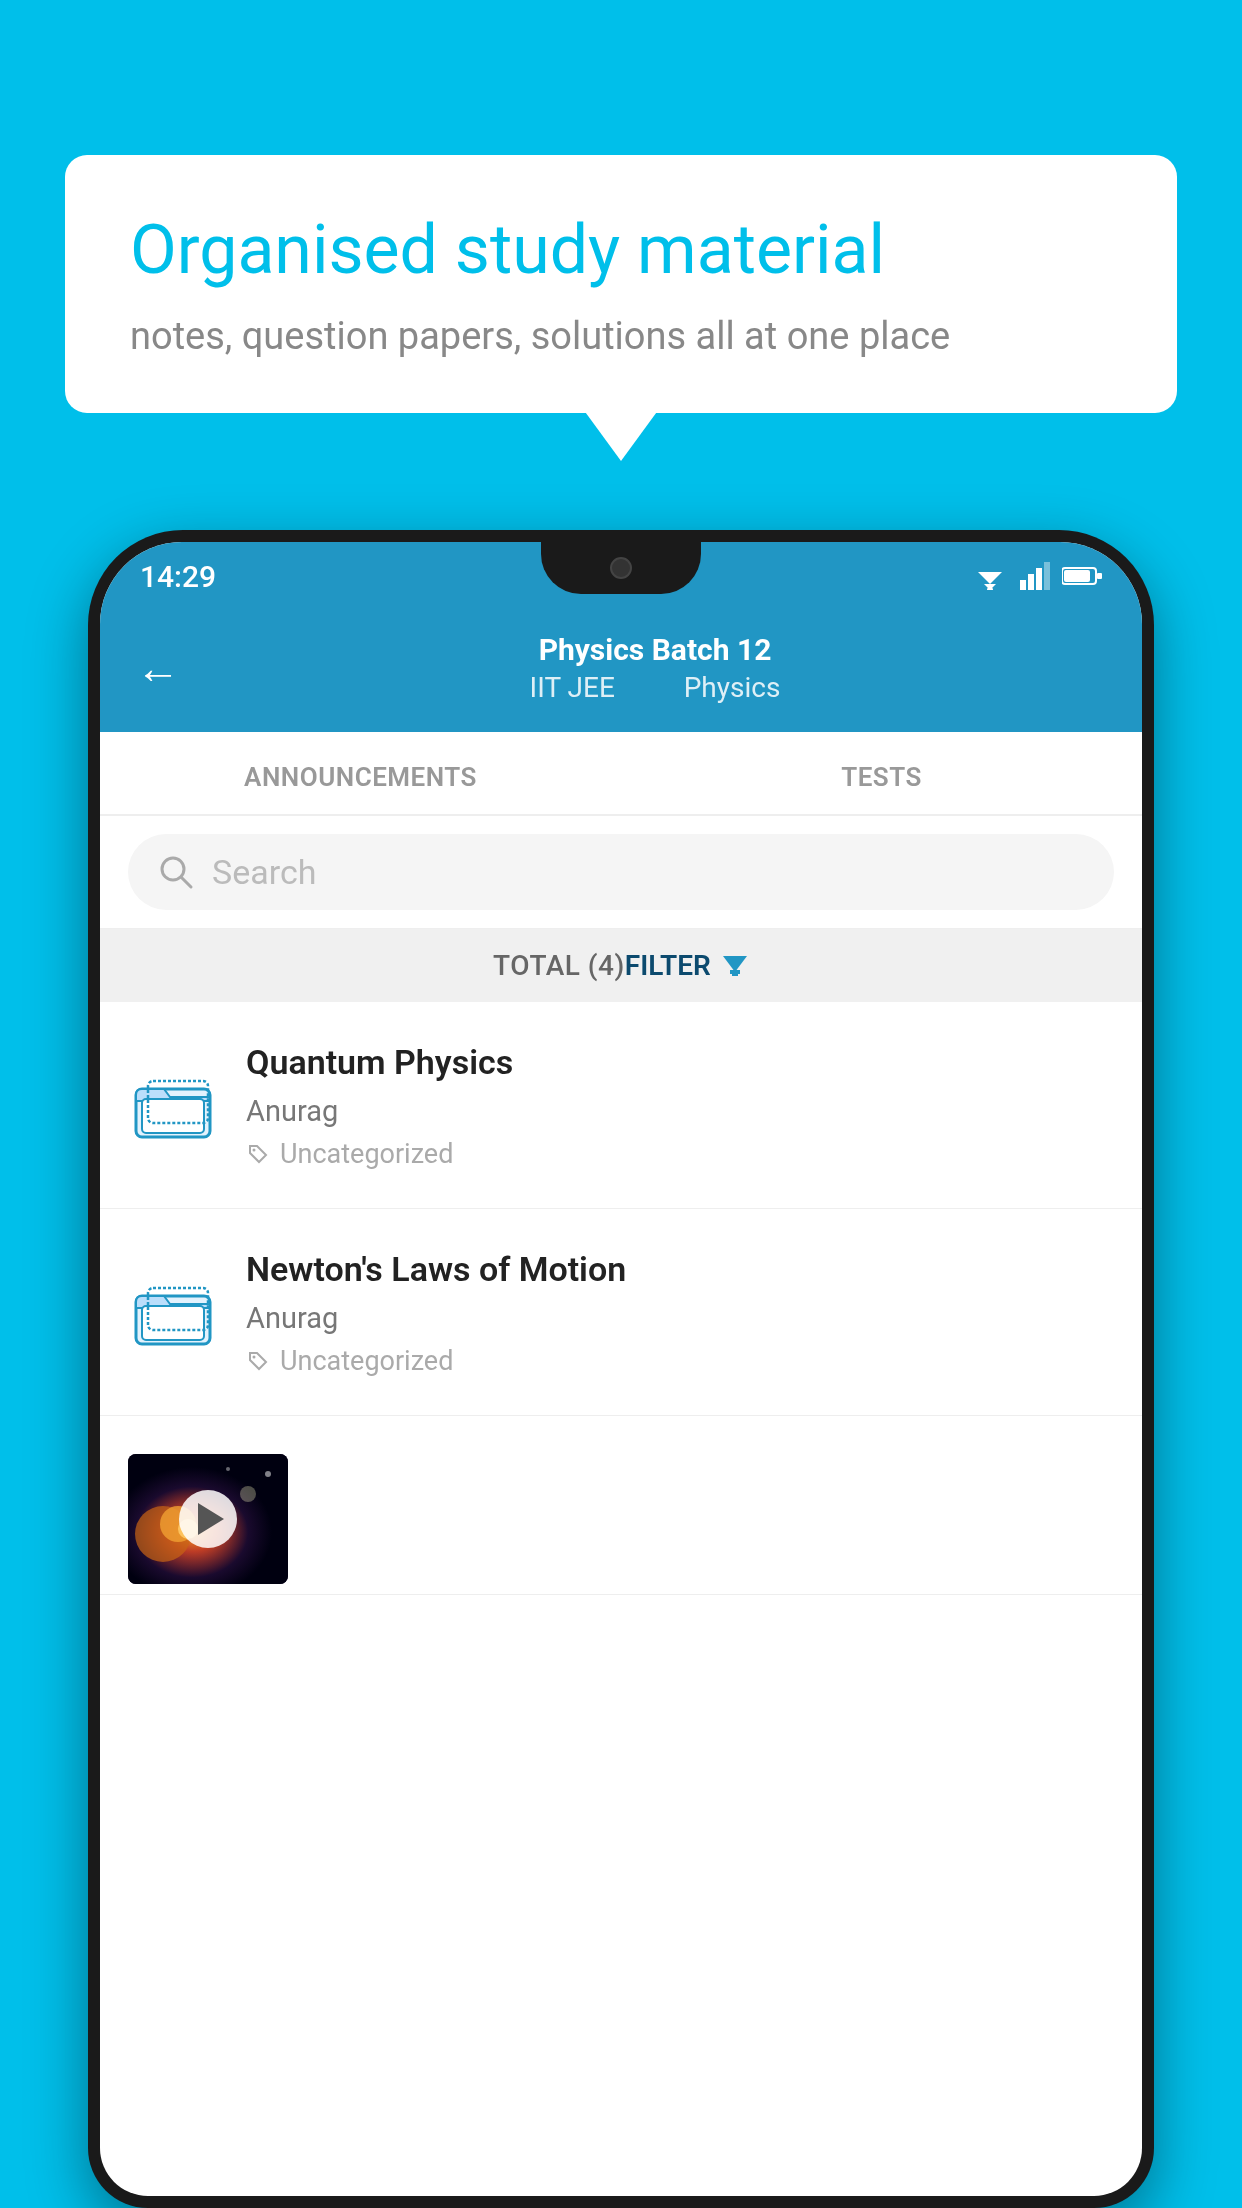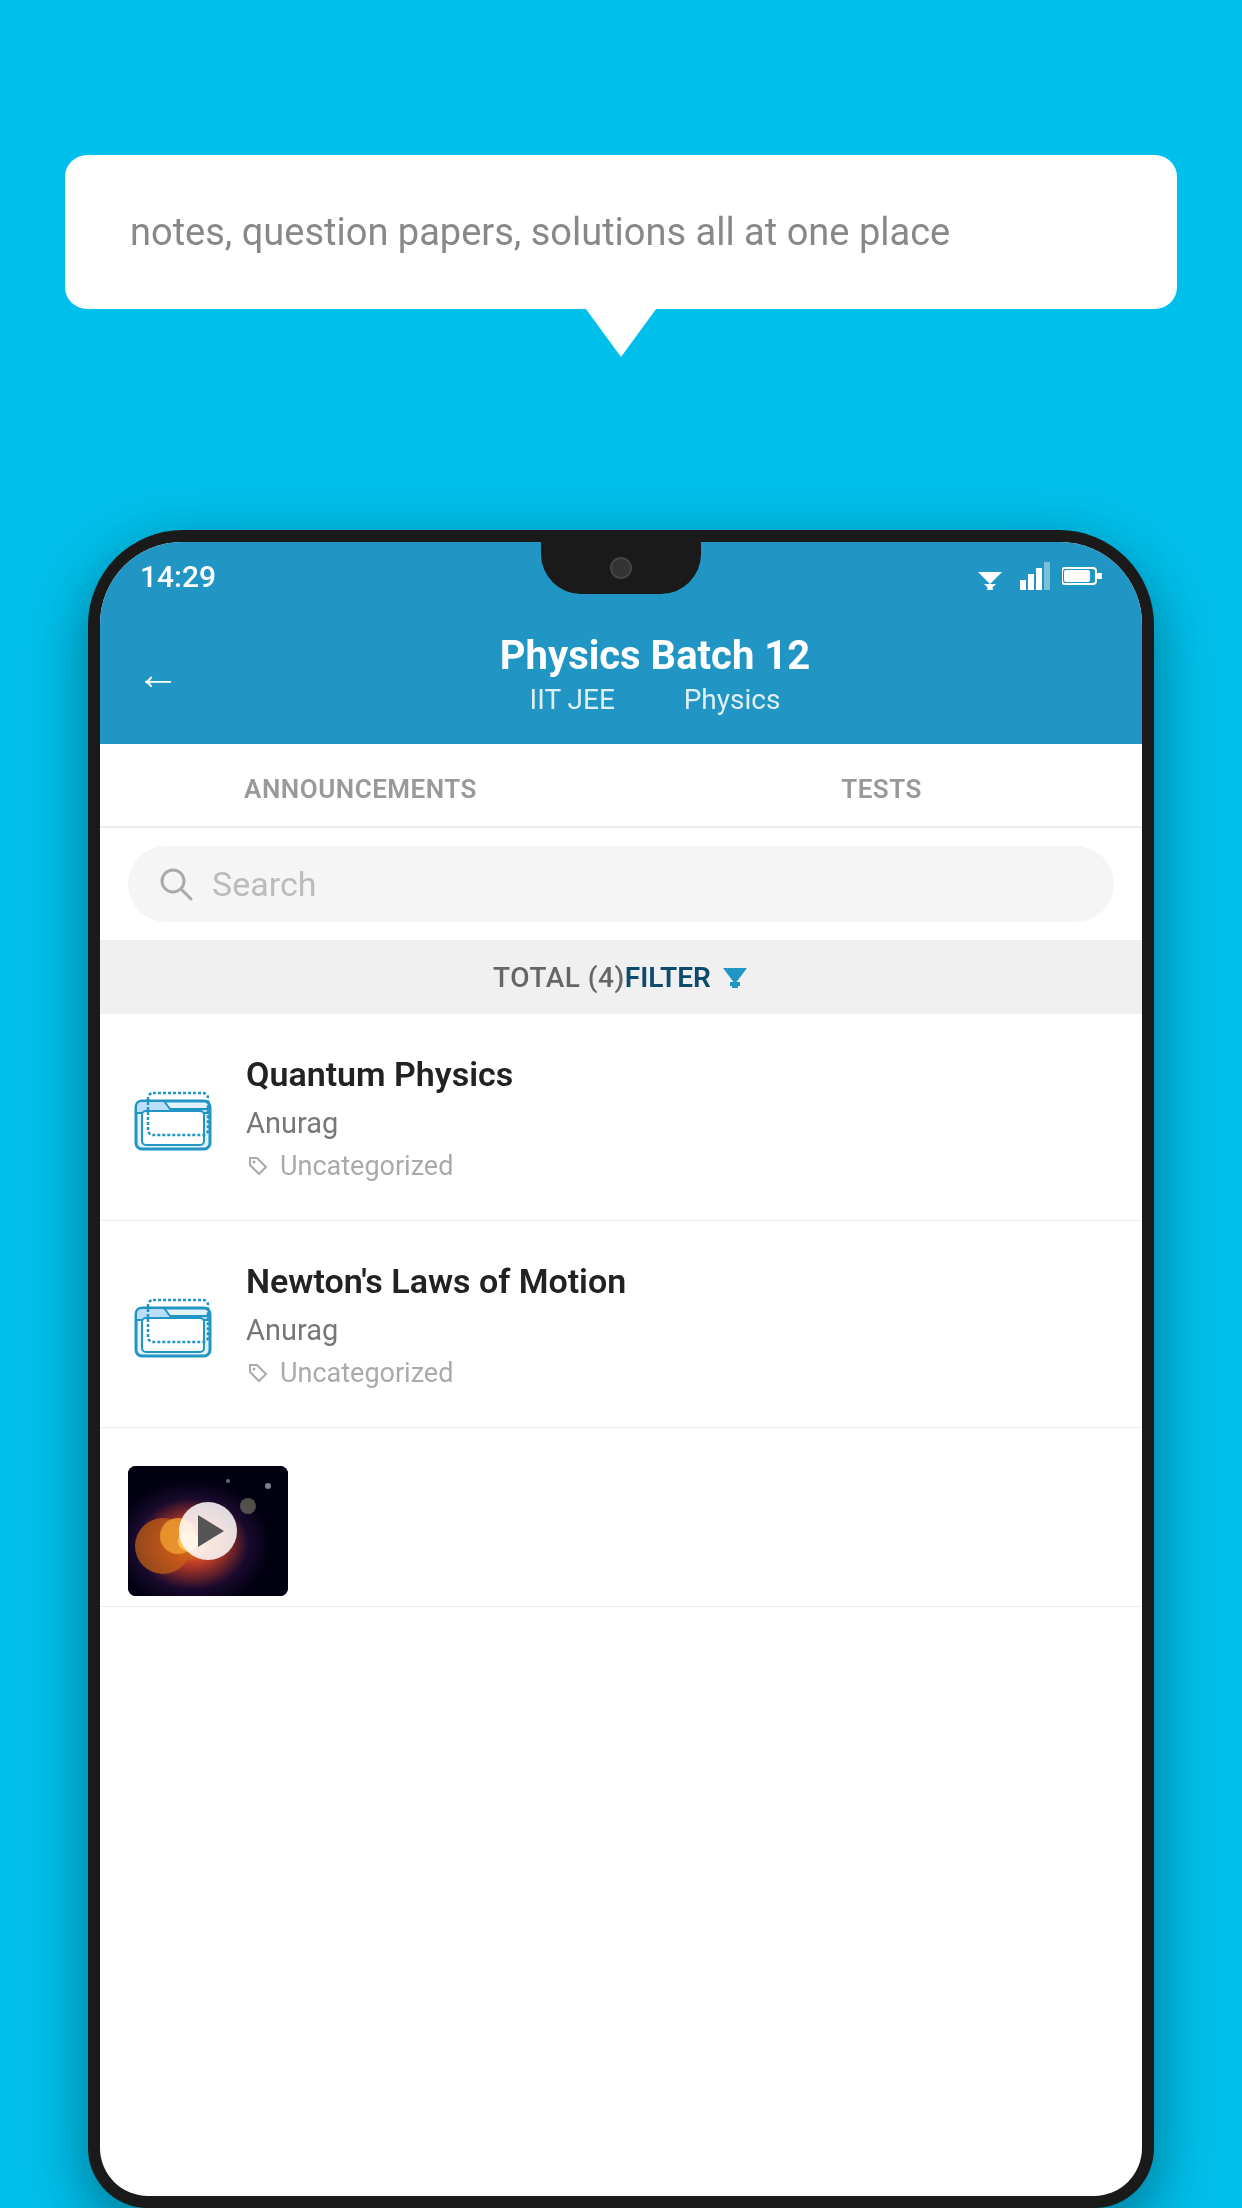--- a/index.html
+++ b/index.html
@@ -341,6 +341,7 @@
 
 <div class="speech-bubble-container">
   <div class="speech-bubble">
+    <h1>Organised study material</h1>
     <p>notes, question papers, solutions all at one place</p>
   </div>
 </div>

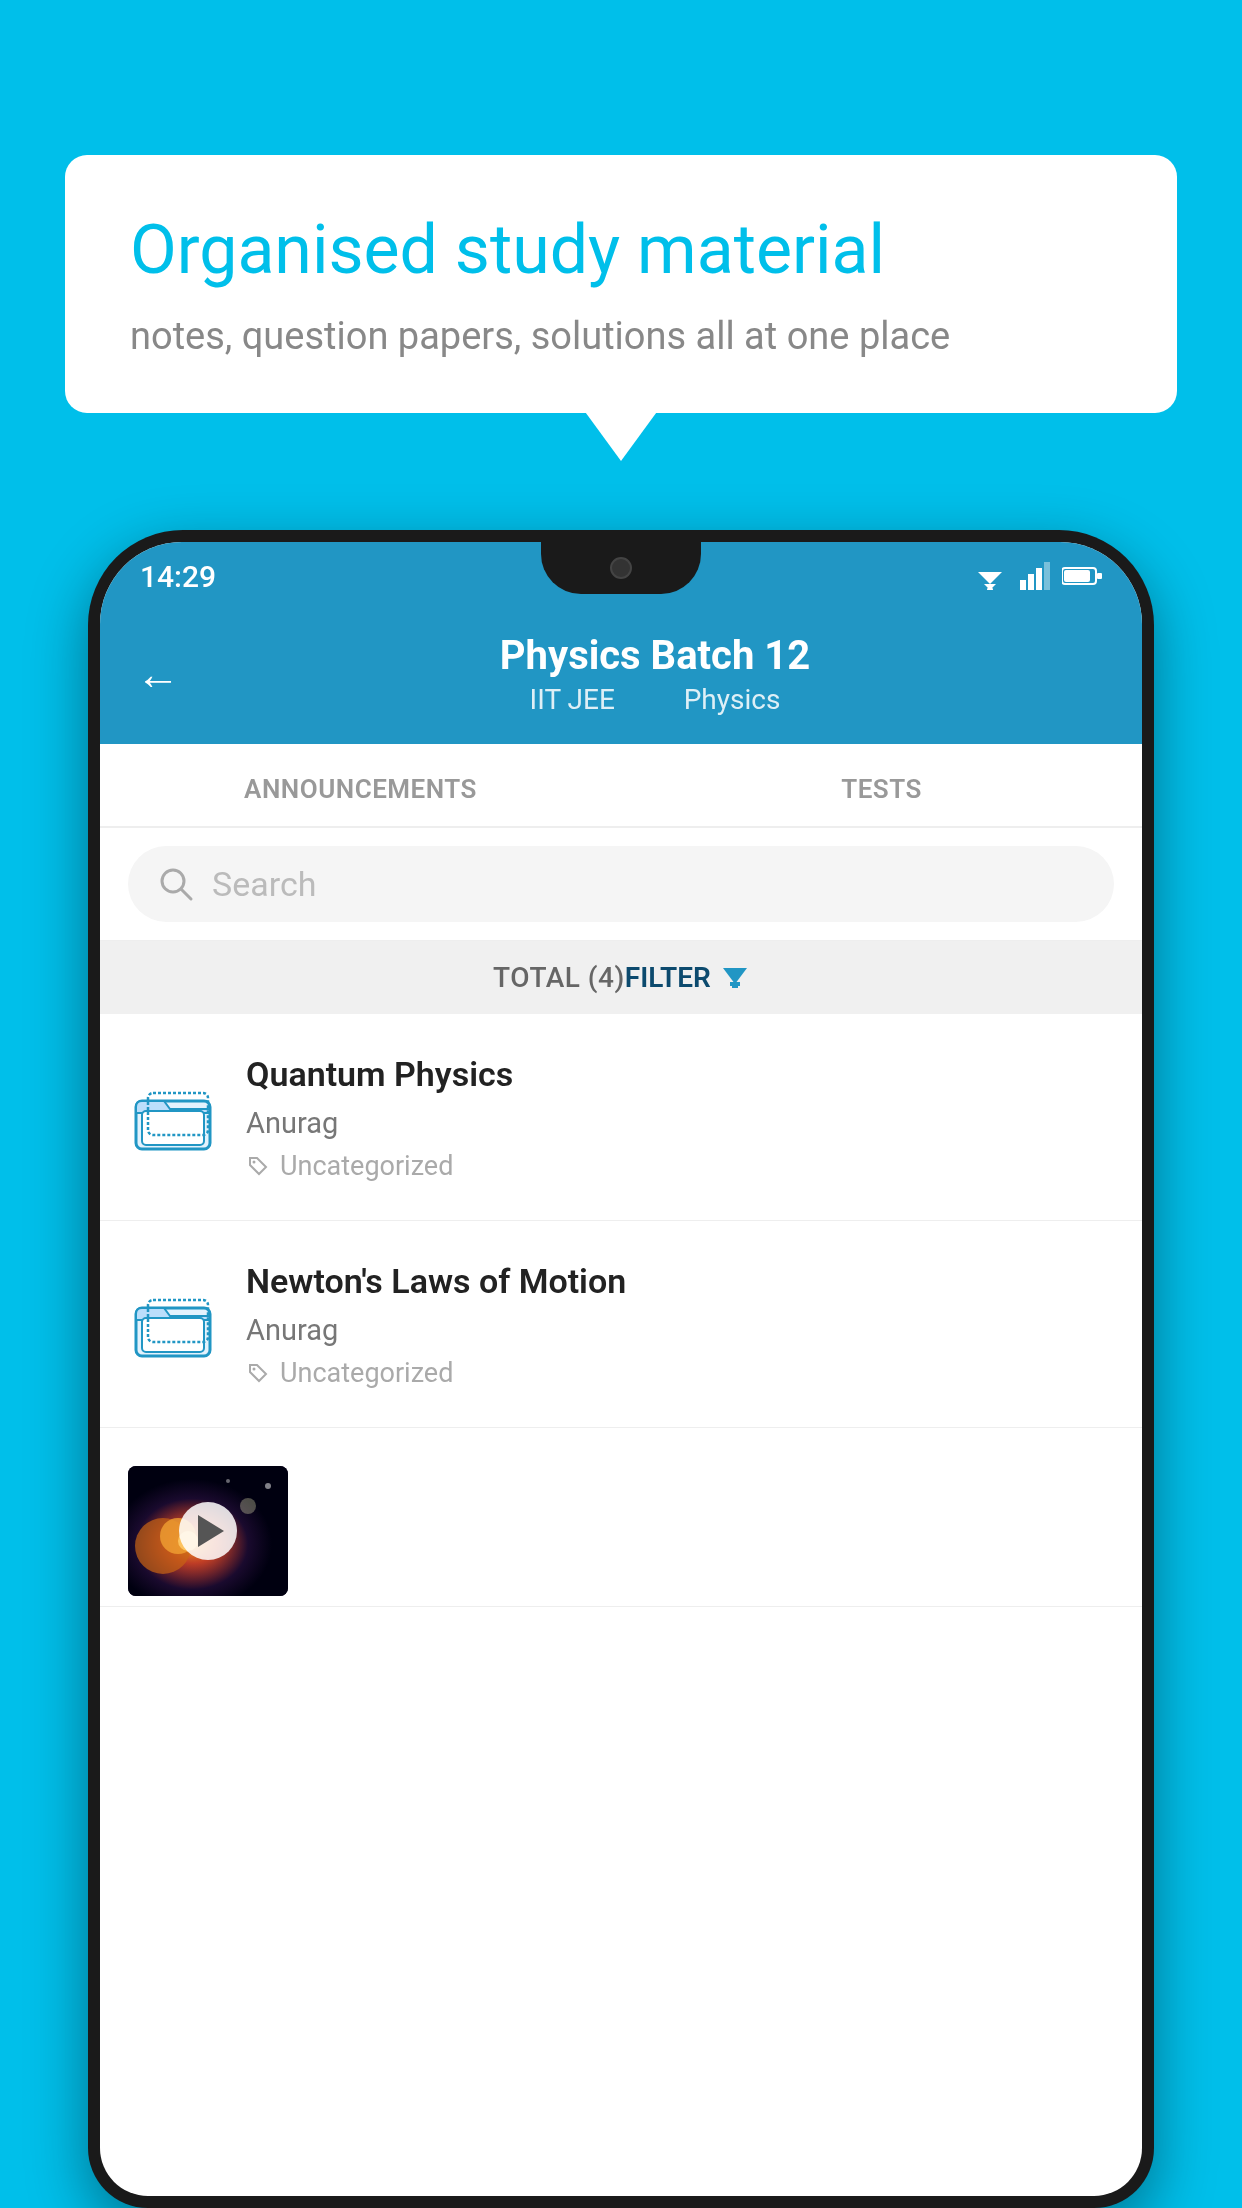--- a/index.html
+++ b/index.html
@@ -145,7 +145,7 @@
 
     .app-bar-title {
       color: white;
-      font-size: 40px;
+      font-size: 30px;
       font-weight: 700;
     }
 

